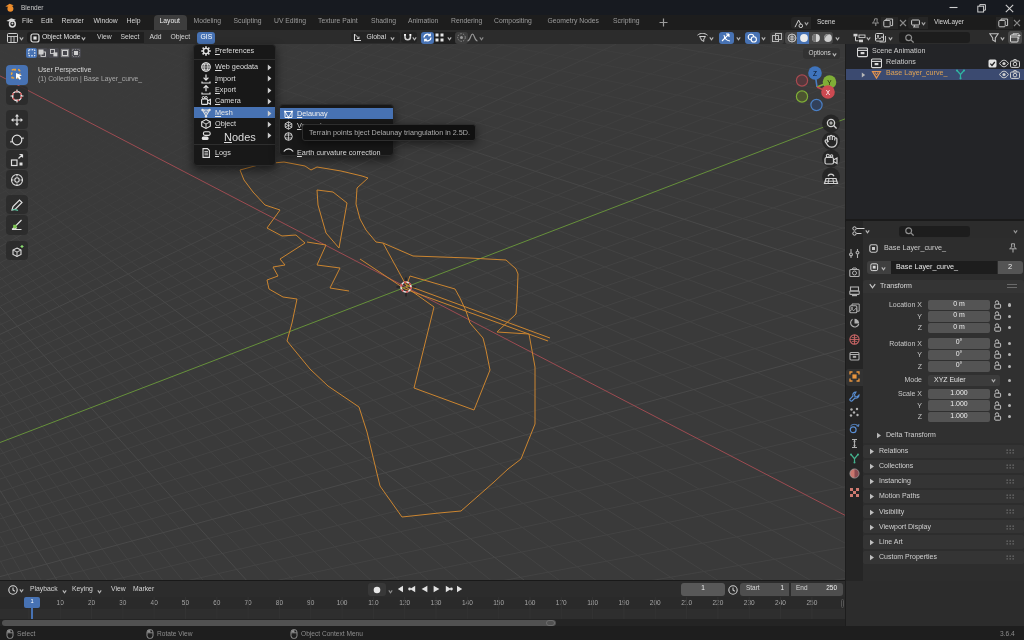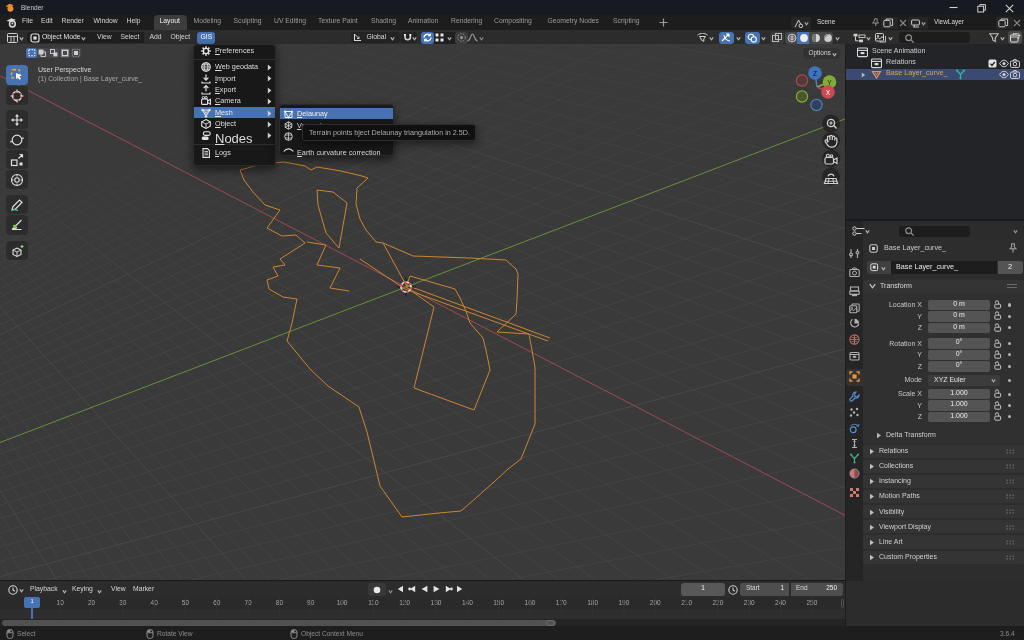--- a/index.html
+++ b/index.html
@@ -935,7 +935,7 @@
       <rect x="2.4" y="0.8" width="6.8" height="3.6" rx="1.6" fill="none" stroke="#e2e2e2" stroke-width="1.1"></rect>
       <rect x="0.8" y="5.4" width="6.8" height="3.6" rx="1.6" fill="#e2e2e2"></rect>
     </svg>
-<div style="position:absolute;left:215px;top:131.6px;font-size:13px;color:#dcdcdc;white-space:nowrap;line-height:1"><u>N</u>odes</div>
+<div style="position:absolute;left:224px;top:131.6px;font-size:11px;color:#dcdcdc;white-space:nowrap;line-height:1"><u>N</u>odes</div>
 <svg style="position:absolute;left:267px;top:132.3px" width="5" height="7" viewBox="0 0 5 7">
       <path d="M0.8 0.5L4.4 3.5 0.8 6.5Z" fill="#cfcfcf"></path>
     </svg>

